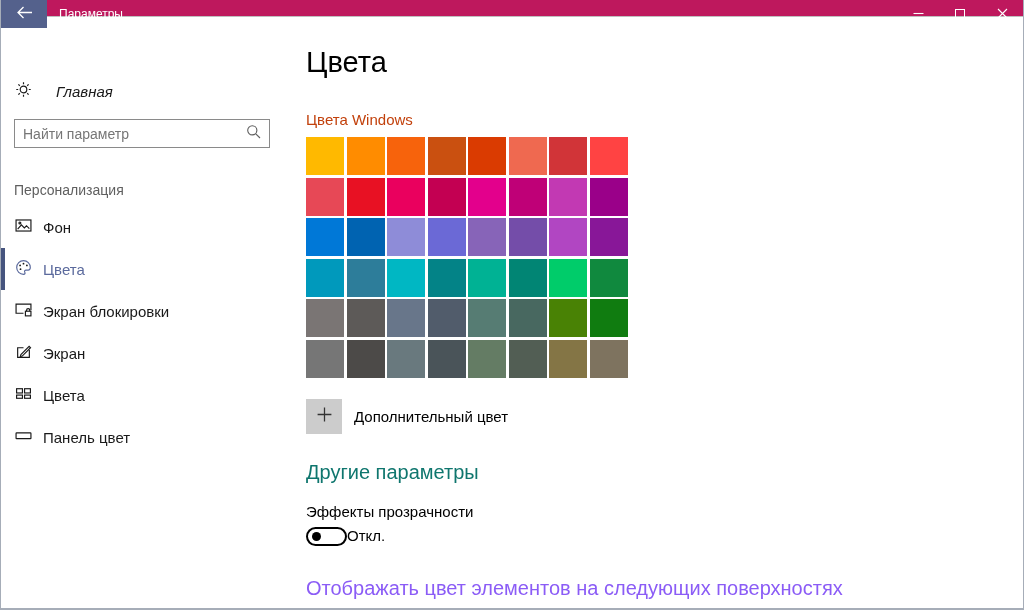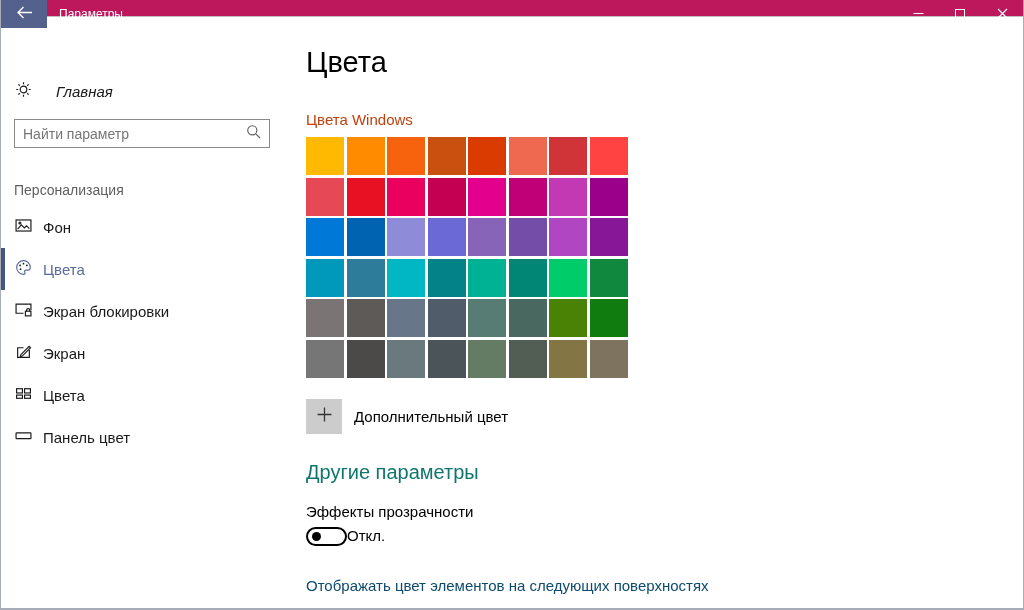--- a/index.html
+++ b/index.html
@@ -77,7 +77,7 @@
   }
   .toggle .knob { position: absolute; left: 4px; top: 3px; width: 9px; height: 9px; border-radius: 50%; background: #000; }
   .toggle-state { font-size: 15px; color: #000; }
-  .surfaces-label { position: absolute; left: 305px; top: 577px; font-size: 15px; color: #0c4a6e; }
+  .surfaces-label { position: absolute; left: 305px; top: 577px; font-size: 20px; color: #8b5cf6; }
 </style>
 </head>
 <body>

